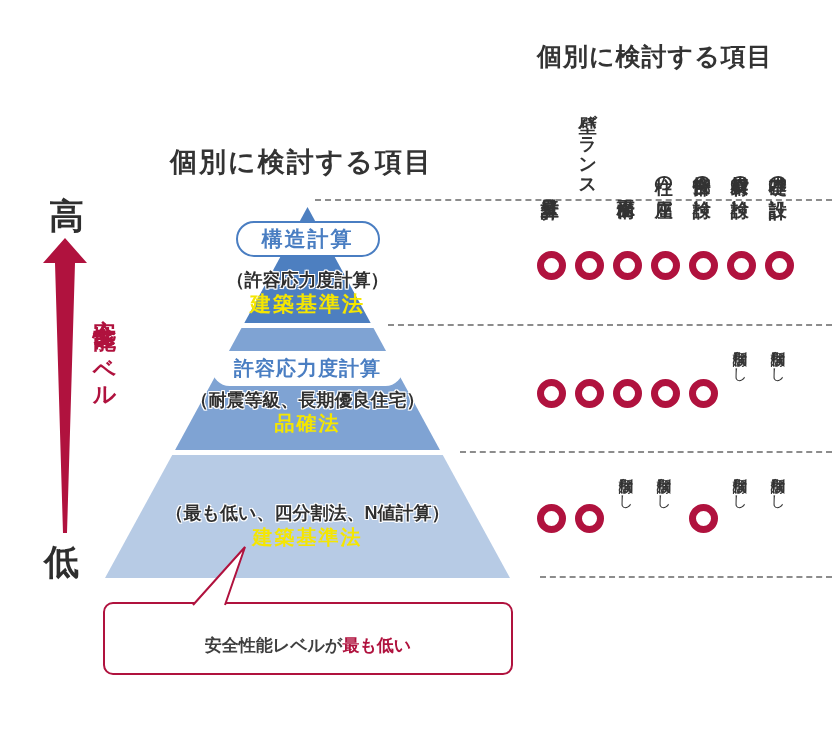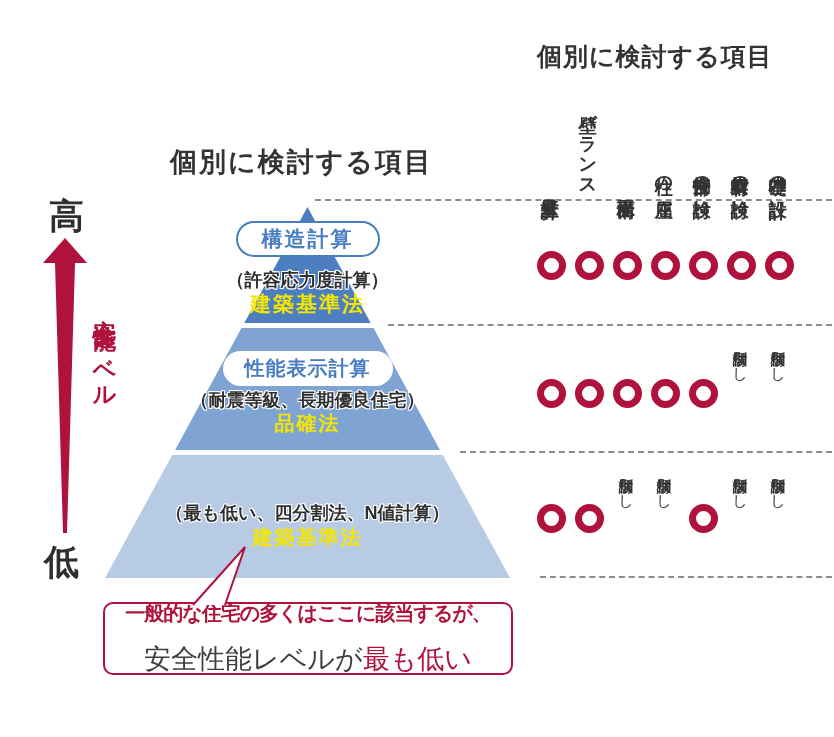--- a/index.html
+++ b/index.html
@@ -93,7 +93,7 @@
   <div class="tline t1-sub sub">（許容応力度計算）</div>
   <div class="tline t1-law law law-1">建築基準法</div>
 
-  <div class="tline t2-pill"><span class="pill pill-2">性能表示計算</span></div>
+  <div class="tline t2-pill"><span class="pill pill-2">許容応力度計算</span></div>
   <div class="tline t2-sub sub">（耐震等級、長期優良住宅）</div>
   <div class="tline t2-law law law-2">品確法</div>
 

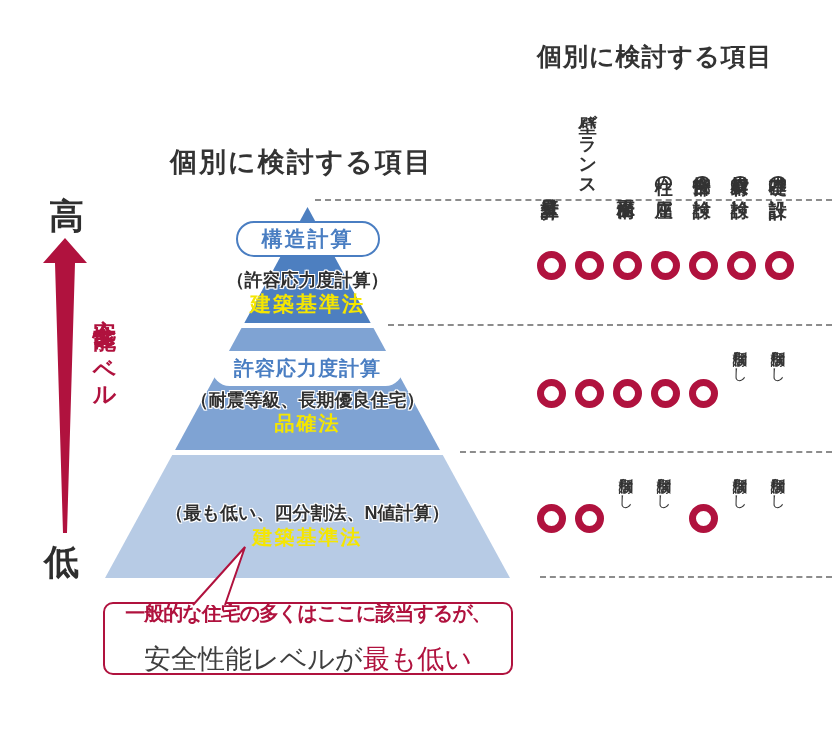--- a/index.html
+++ b/index.html
@@ -101,7 +101,6 @@
   <div class="tline t3-law law law-3">建築基準法</div>
 
   <div class="abs callout">
-    <div class="callout-l1">一般的な住宅の多くはここに該当するが、</div>
     <div class="callout-l2"><span>安全性能レベルが</span><span class="emph">最も低い</span></div>
   </div>
   <svg class="overlay-svg tail-svg" viewBox="0 0 834 737">

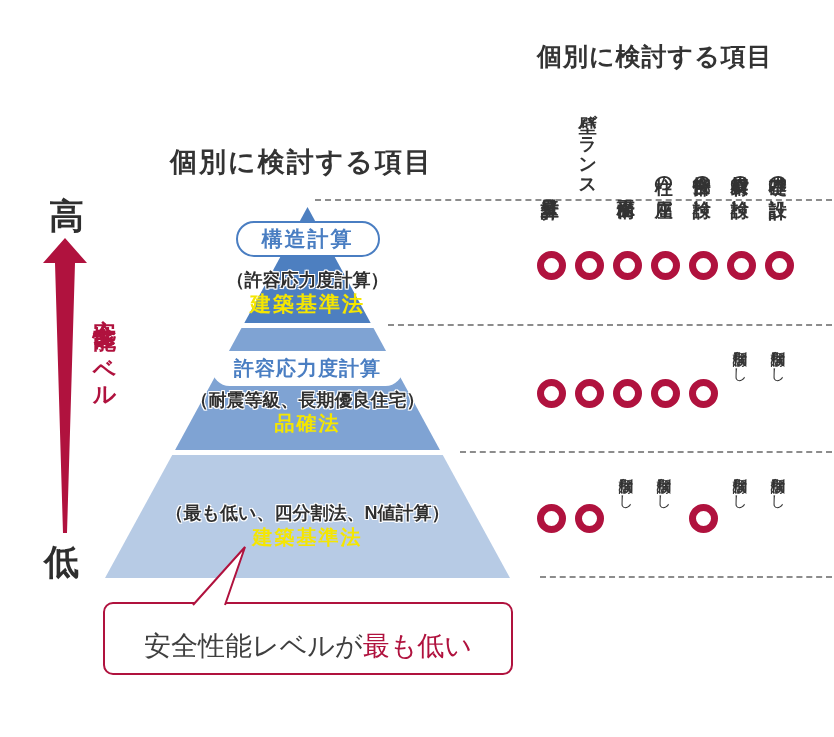--- a/index.html
+++ b/index.html
@@ -59,7 +59,7 @@
            border:2px solid var(--crimson);border-radius:10px;display:flex;flex-direction:column;
            justify-content:center;align-items:center;z-index:2;}
   .callout-l1{font-size:20px;font-weight:bold;color:var(--crimson);letter-spacing:-1px;white-space:nowrap;}
-  .callout-l2{font-size:27px;font-weight:normal;color:#3f3f3f;letter-spacing:0px;white-space:nowrap;margin-top:14px;}
+  .callout-l2{font-size:17px;font-weight:bold;color:#3f3f3f;letter-spacing:0px;white-space:nowrap;margin-top:14px;}
   .callout-l2 .emph{color:var(--crimson);}
   .overlay-svg{position:absolute;left:0;top:0;width:834px;height:737px;pointer-events:none;}
   .tail-svg{z-index:3;}

